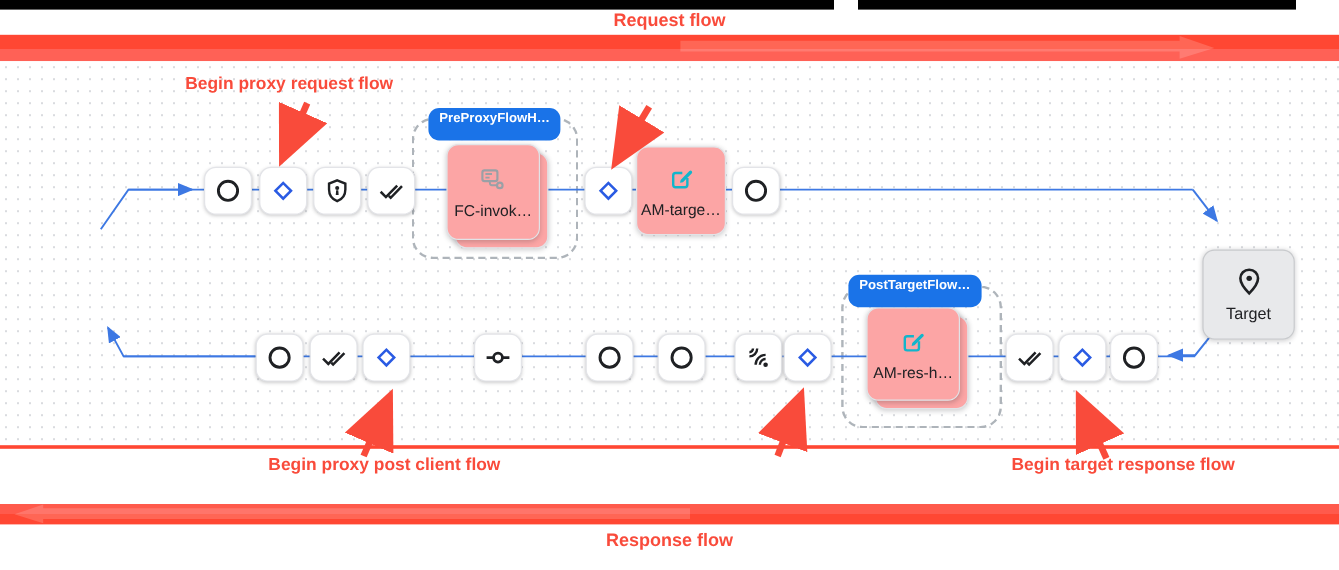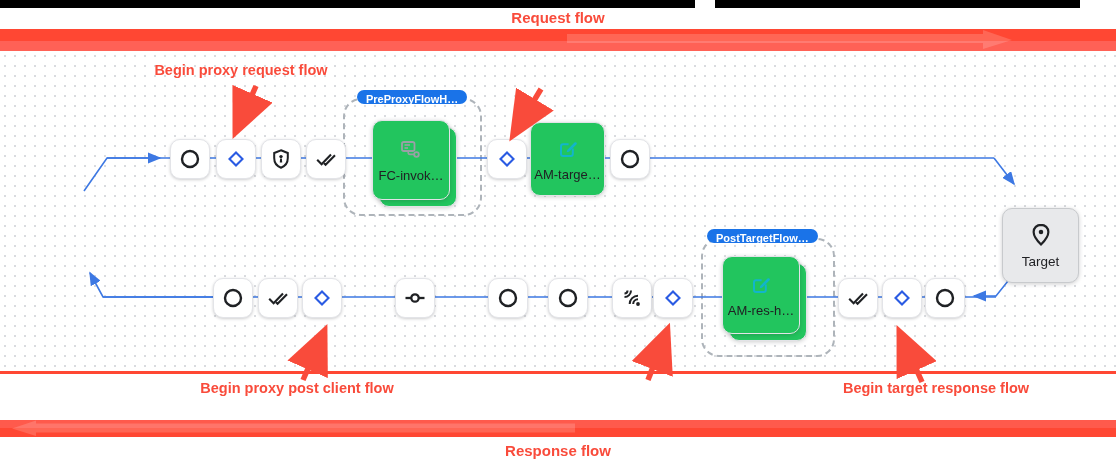--- a/index.html
+++ b/index.html
@@ -26,7 +26,7 @@
   
   .hook-box{position:absolute;border:2px dashed #AEB4BA;border-radius:18px;z-index:1;}
   .badge{position:absolute;background:#1A73E8;color:#fff;font-size:11px;font-weight:bold;border-radius:9px;
-         height:14px;line-height:18px;text-align:center;z-index:4;padding:0 9px;white-space:nowrap;}
+         height:27px;line-height:18px;text-align:center;z-index:4;padding:0 9px;white-space:nowrap;}
 
   
   .tile{position:absolute;width:38px;height:38px;background:#fff;border:1px solid #E3E4E8;border-radius:10px;

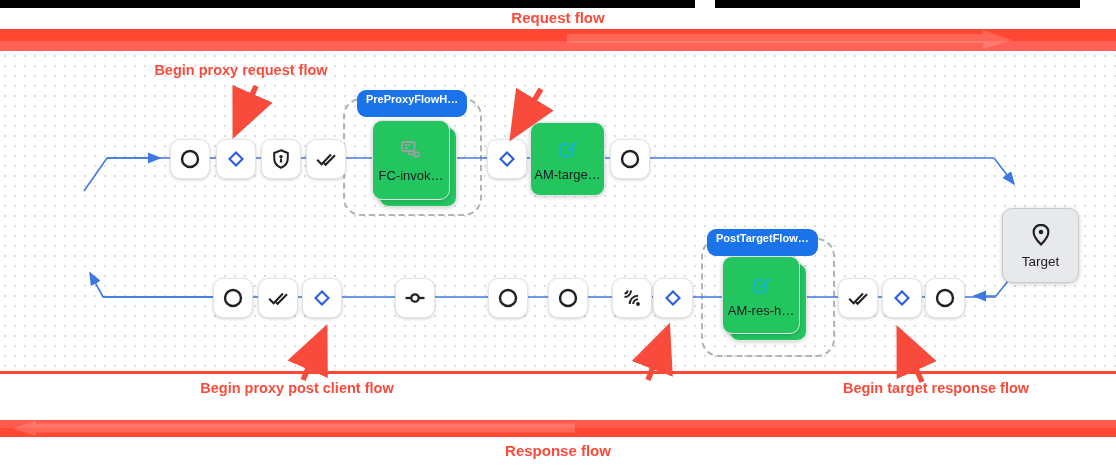--- a/index.html
+++ b/index.html
@@ -33,7 +33,7 @@
         box-shadow:0 1px 3px rgba(32,33,36,.22);display:flex;align-items:center;justify-content:center;z-index:3;}
 
   
-  .card{position:absolute;background:#22c55e;border:1px solid #E2E3E7;border-radius:10px;
+  .card{position:absolute;background:#fca5a5;border:1px solid #E2E3E7;border-radius:10px;
         box-shadow:0 1px 4px rgba(32,33,36,.22);display:flex;flex-direction:column;align-items:center;
         justify-content:center;gap:6px;z-index:3;}
   .card .card-label{font-size:13px;color:#202124;white-space:nowrap;}

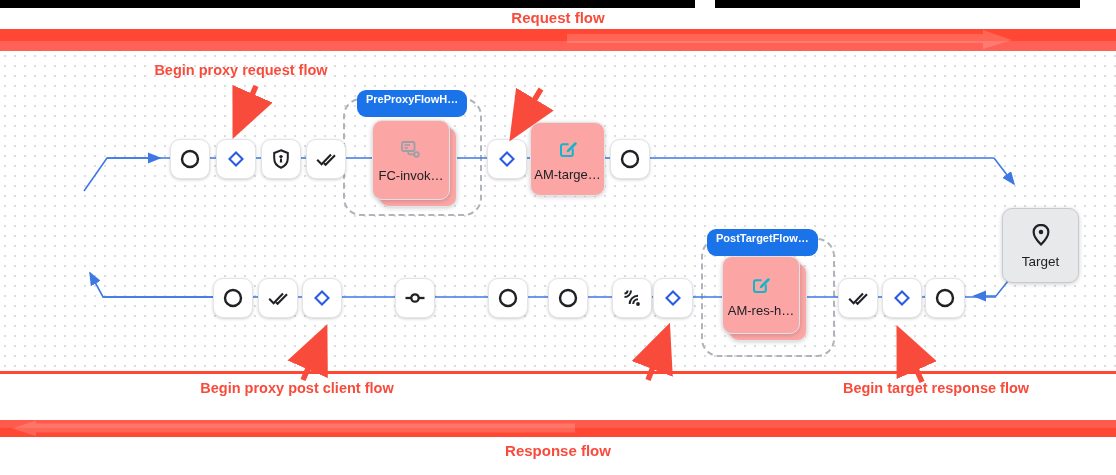--- a/index.html
+++ b/index.html
@@ -251,7 +251,7 @@
     </div>
 
   <div class="annot" style="left:121px;top:62px;">Begin proxy request flow</div>
-  <div class="annot" style="left:177px;top:380px;">Begin proxy post client flow</div>
+  <div class="annot" style="left:177px;top:380px;text-align:right;">Begin proxy post client flow</div>
   <div class="annot" style="left:816px;top:380px;">Begin target response flow</div>
 
   <svg class="overlay-top" width="1116" height="475">

